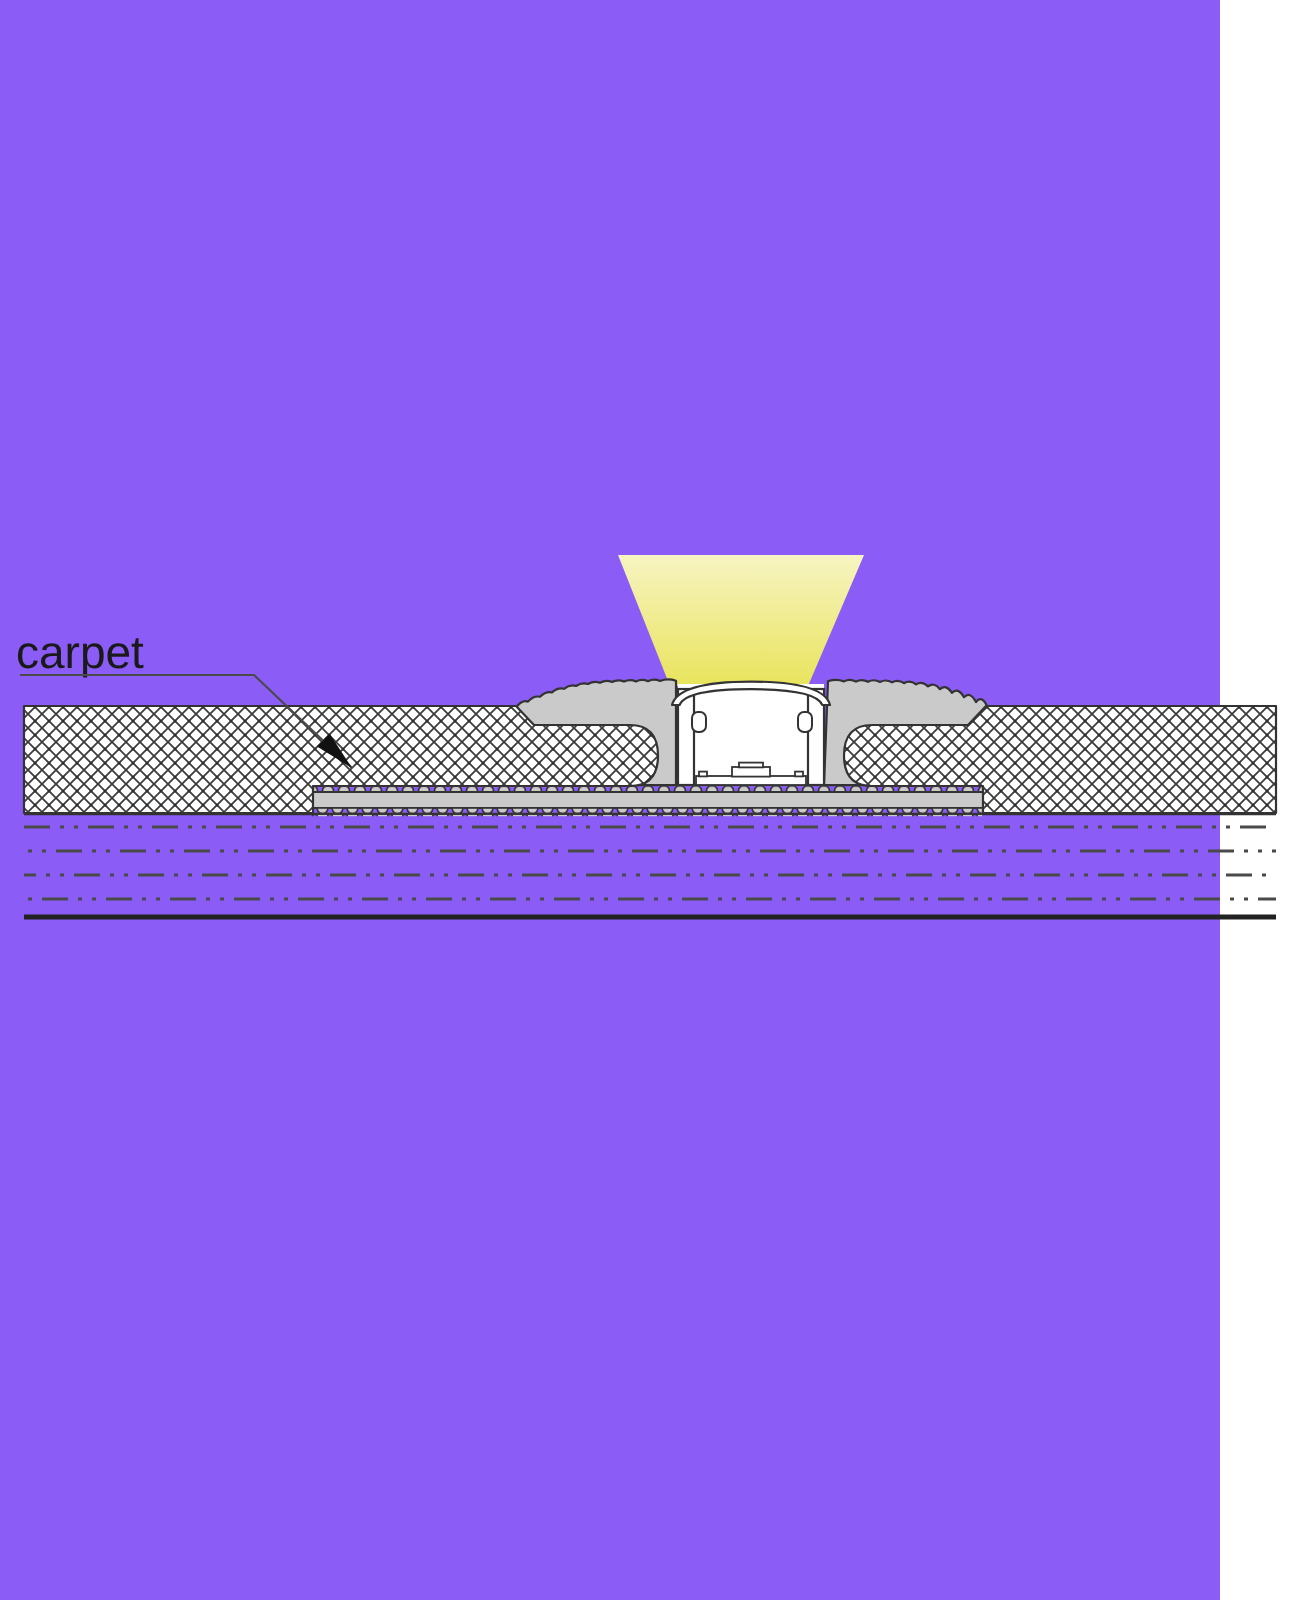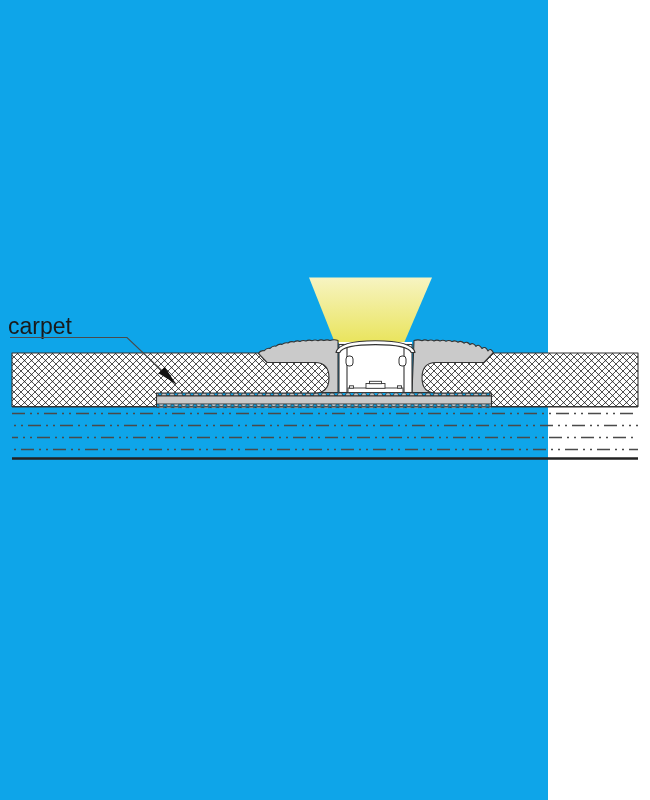--- a/index.html
+++ b/index.html
@@ -13,9 +13,9 @@
   }
   #stage {
     position: relative;
-    width: 548px;
+    width: 610px;
     height: 800px;
-    background: #0ea5e9;
+    background: #8b5cf6;
   }
   svg { display: block; }
   .carpet-label-text {

